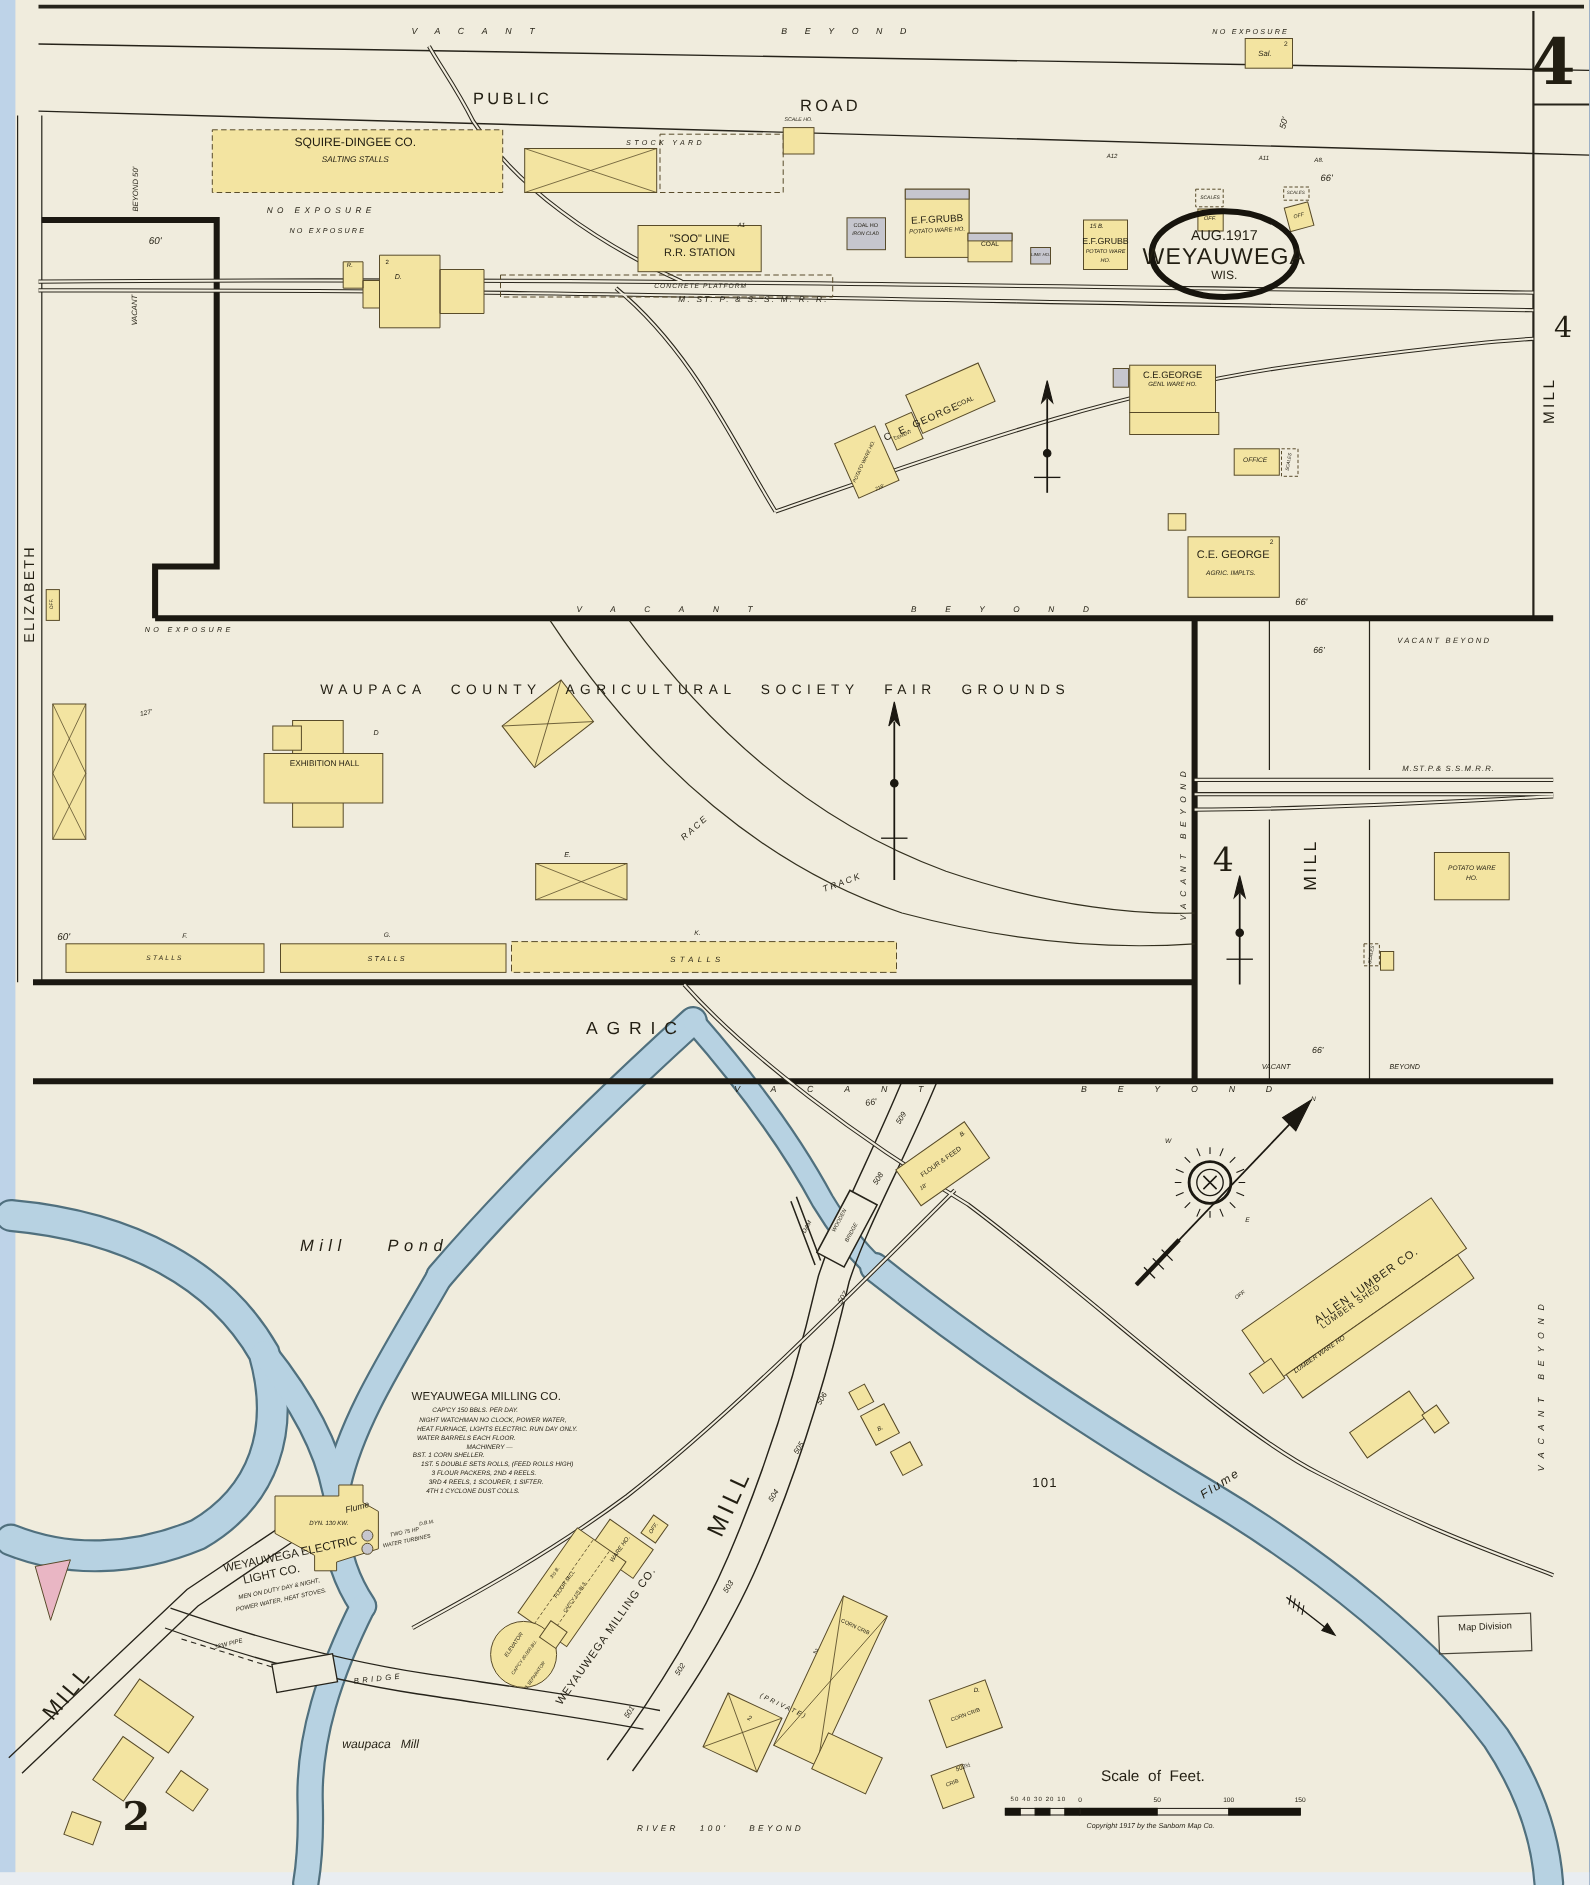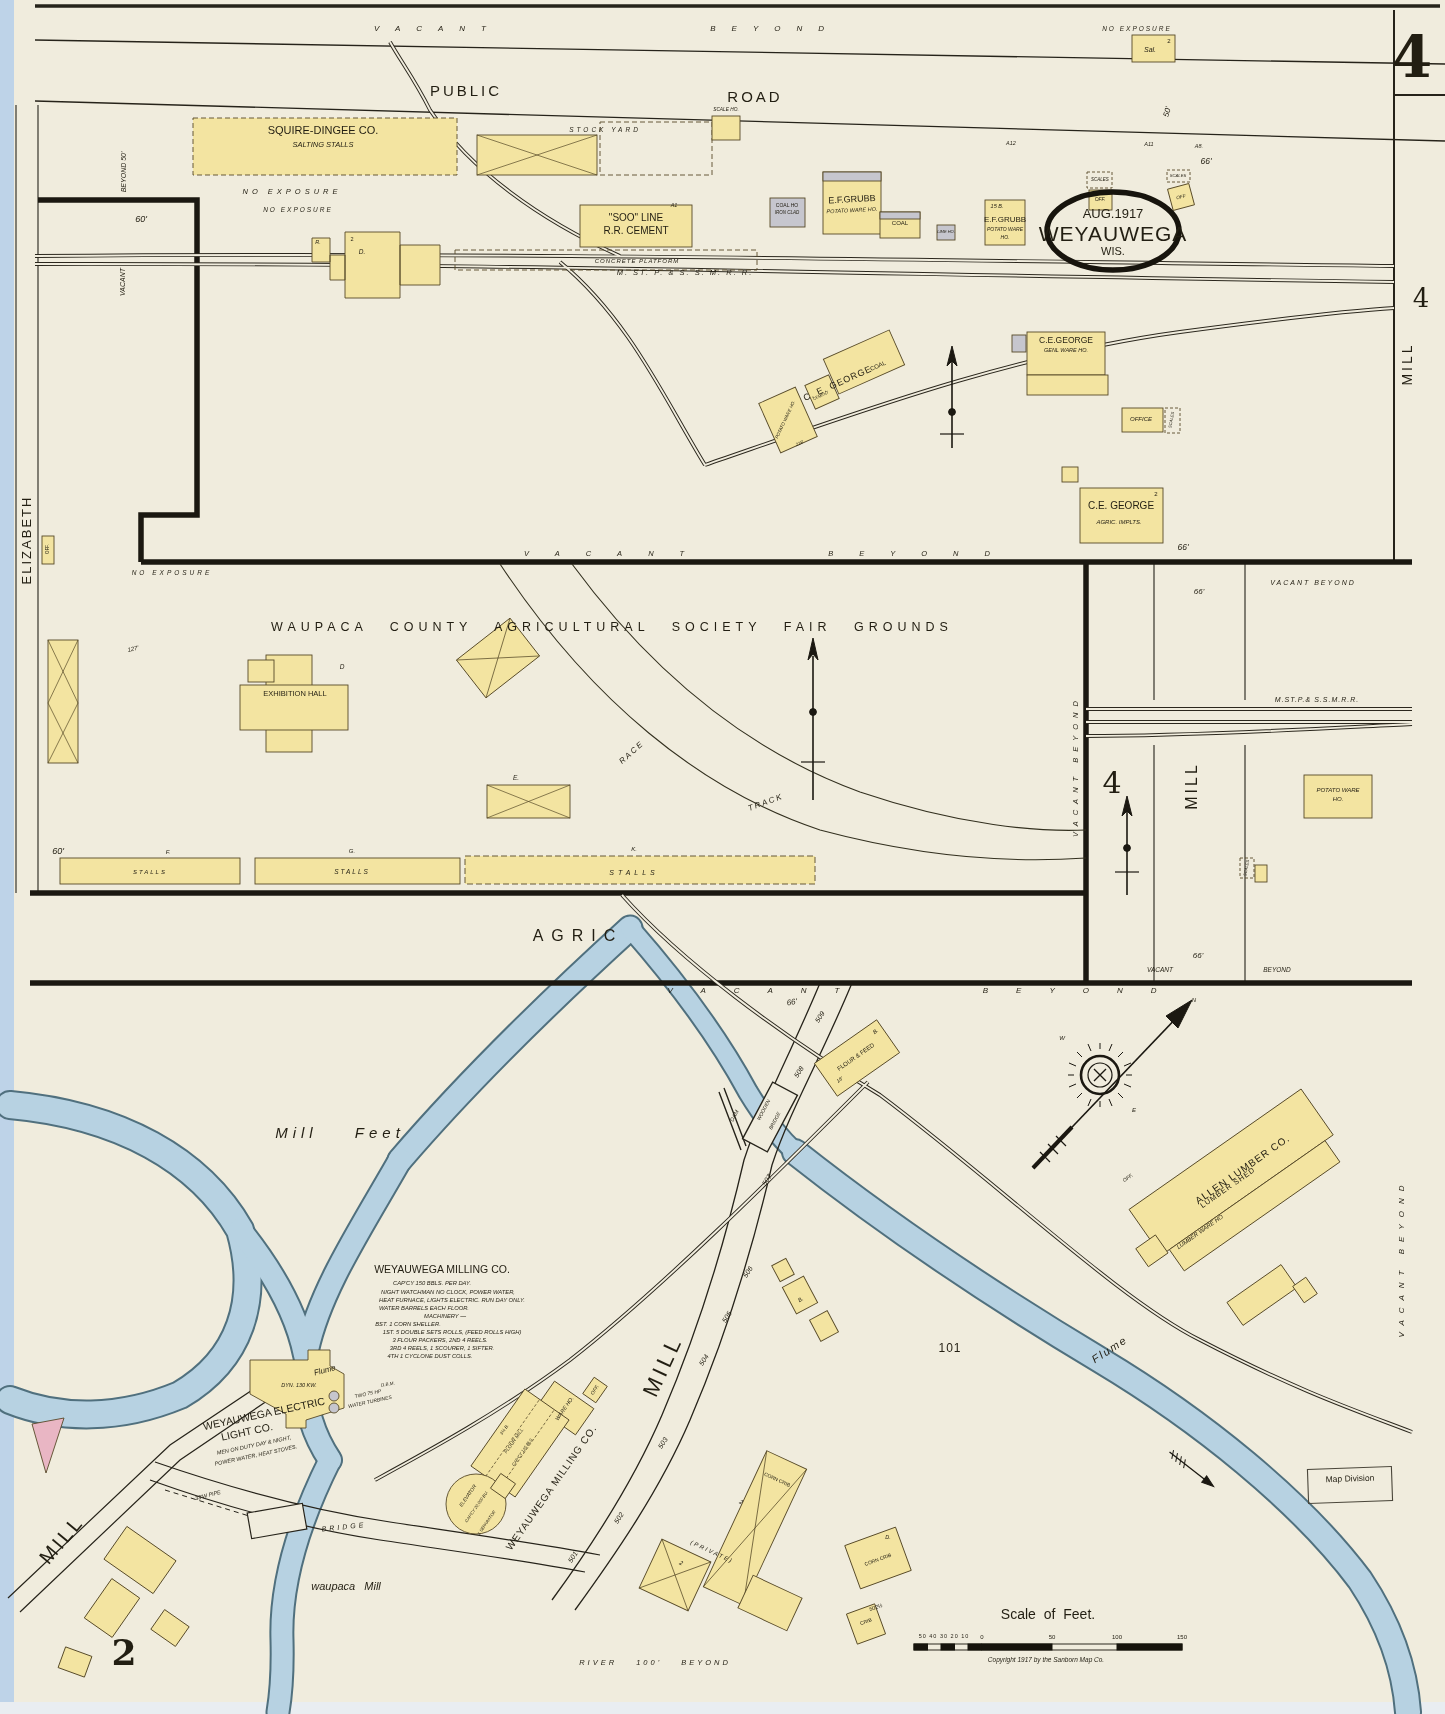--- a/index.html
+++ b/index.html
@@ -321,7 +321,7 @@
 <div class="lbl it" style="left:362px;top:252px;font-size:6.5px;">D.</div>
 <div class="lbl" style="left:352px;top:240px;font-size:5.5px;">2</div>
 <div class="lbl" style="left:636px;top:218px;font-size:10px;">"SOO" LINE</div>
-<div class="lbl" style="left:636px;top:231px;font-size:10px;">R.R. CEMENT</div>
+<div class="lbl" style="left:636px;top:231px;font-size:10px;">R.R. STATION</div>
 <div class="lbl it" style="left:674px;top:206px;font-size:5.5px;">A1</div>
 <div class="lbl it" style="left:637px;top:261px;font-size:6px;letter-spacing:1px;">CONCRETE PLATFORM</div>
 <div class="lbl it" style="left:685px;top:273px;font-size:7.5px;letter-spacing:2px;">M. ST. P. &amp; S. S. M. R. R.</div>

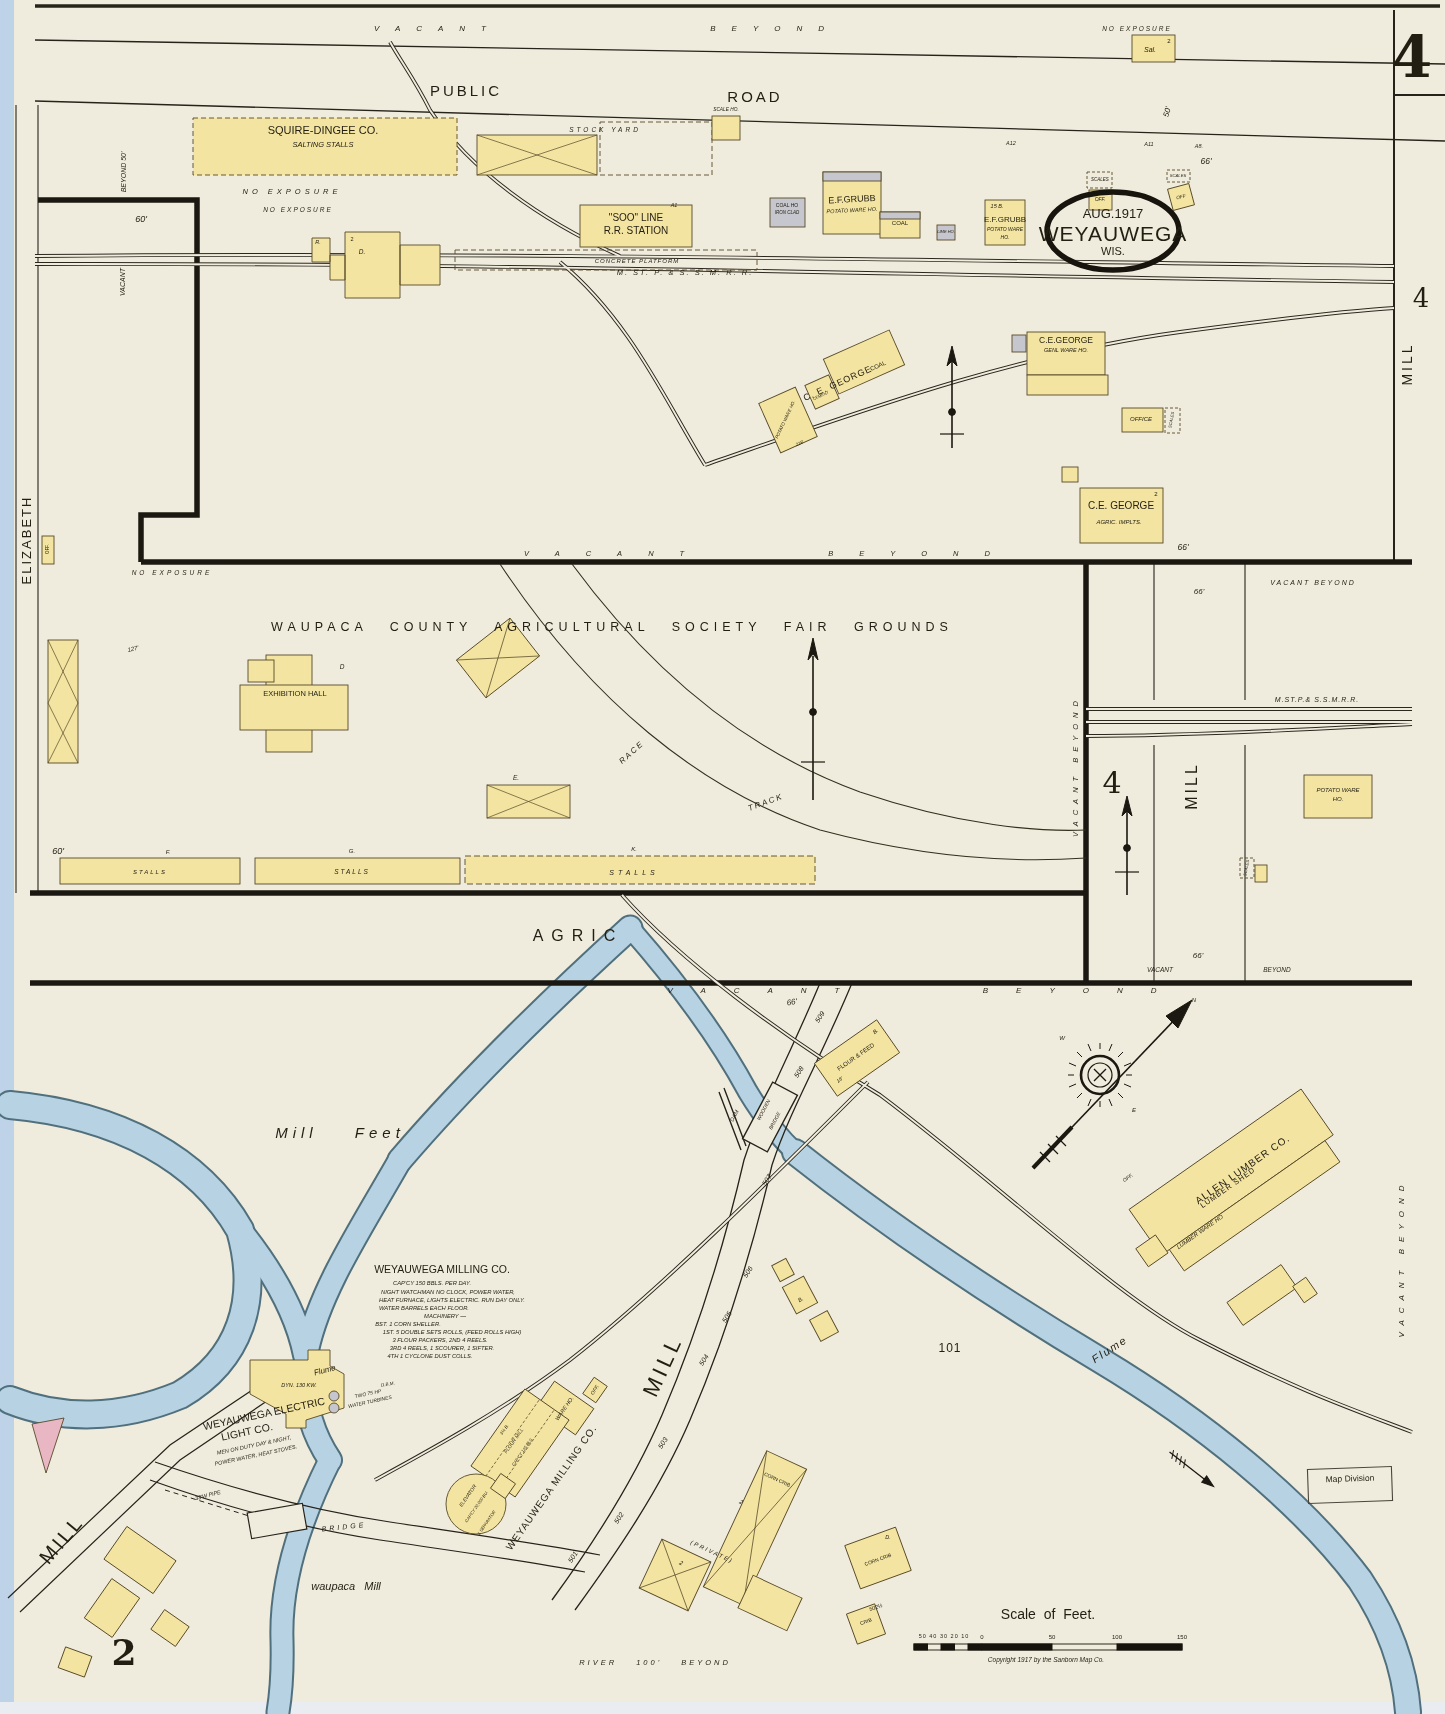--- a/index.html
+++ b/index.html
@@ -367,7 +367,7 @@
 <div class="lbl" style="left:48px;top:549px;font-size:4.5px;transform:translate(-50%,-50%) rotate(-90deg);">OFF.</div>
 <div class="lbl it" style="left:172px;top:573px;font-size:6.5px;letter-spacing:3px;">NO EXPOSURE</div>
 <div class="lbl it" style="left:770px;top:554px;font-size:7.5px;letter-spacing:26px;word-spacing:90px;">VACANT BEYOND</div>
-<div class="lbl" style="left:612px;top:628px;font-size:12.5px;letter-spacing:5px;word-spacing:14px;">WAUPACA COUNTY AGRICULTURAL SOCIETY FAIR GROUNDS</div>
+<div class="lbl" style="left:632px;top:628px;font-size:12.5px;letter-spacing:5px;word-spacing:14px;">WAUPACA COUNTY AGRICULTURAL SOCIETY FAIR GROUNDS</div>
 <div class="lbl" style="left:295px;top:694px;font-size:7.5px;">EXHIBITION HALL</div>
 <div class="lbl it" style="left:342px;top:667px;font-size:6.5px;">D</div>
 <div class="lbl it" style="left:632px;top:753px;font-size:8px;letter-spacing:2px;transform:translate(-50%,-50%) rotate(-42deg);">RACE</div>

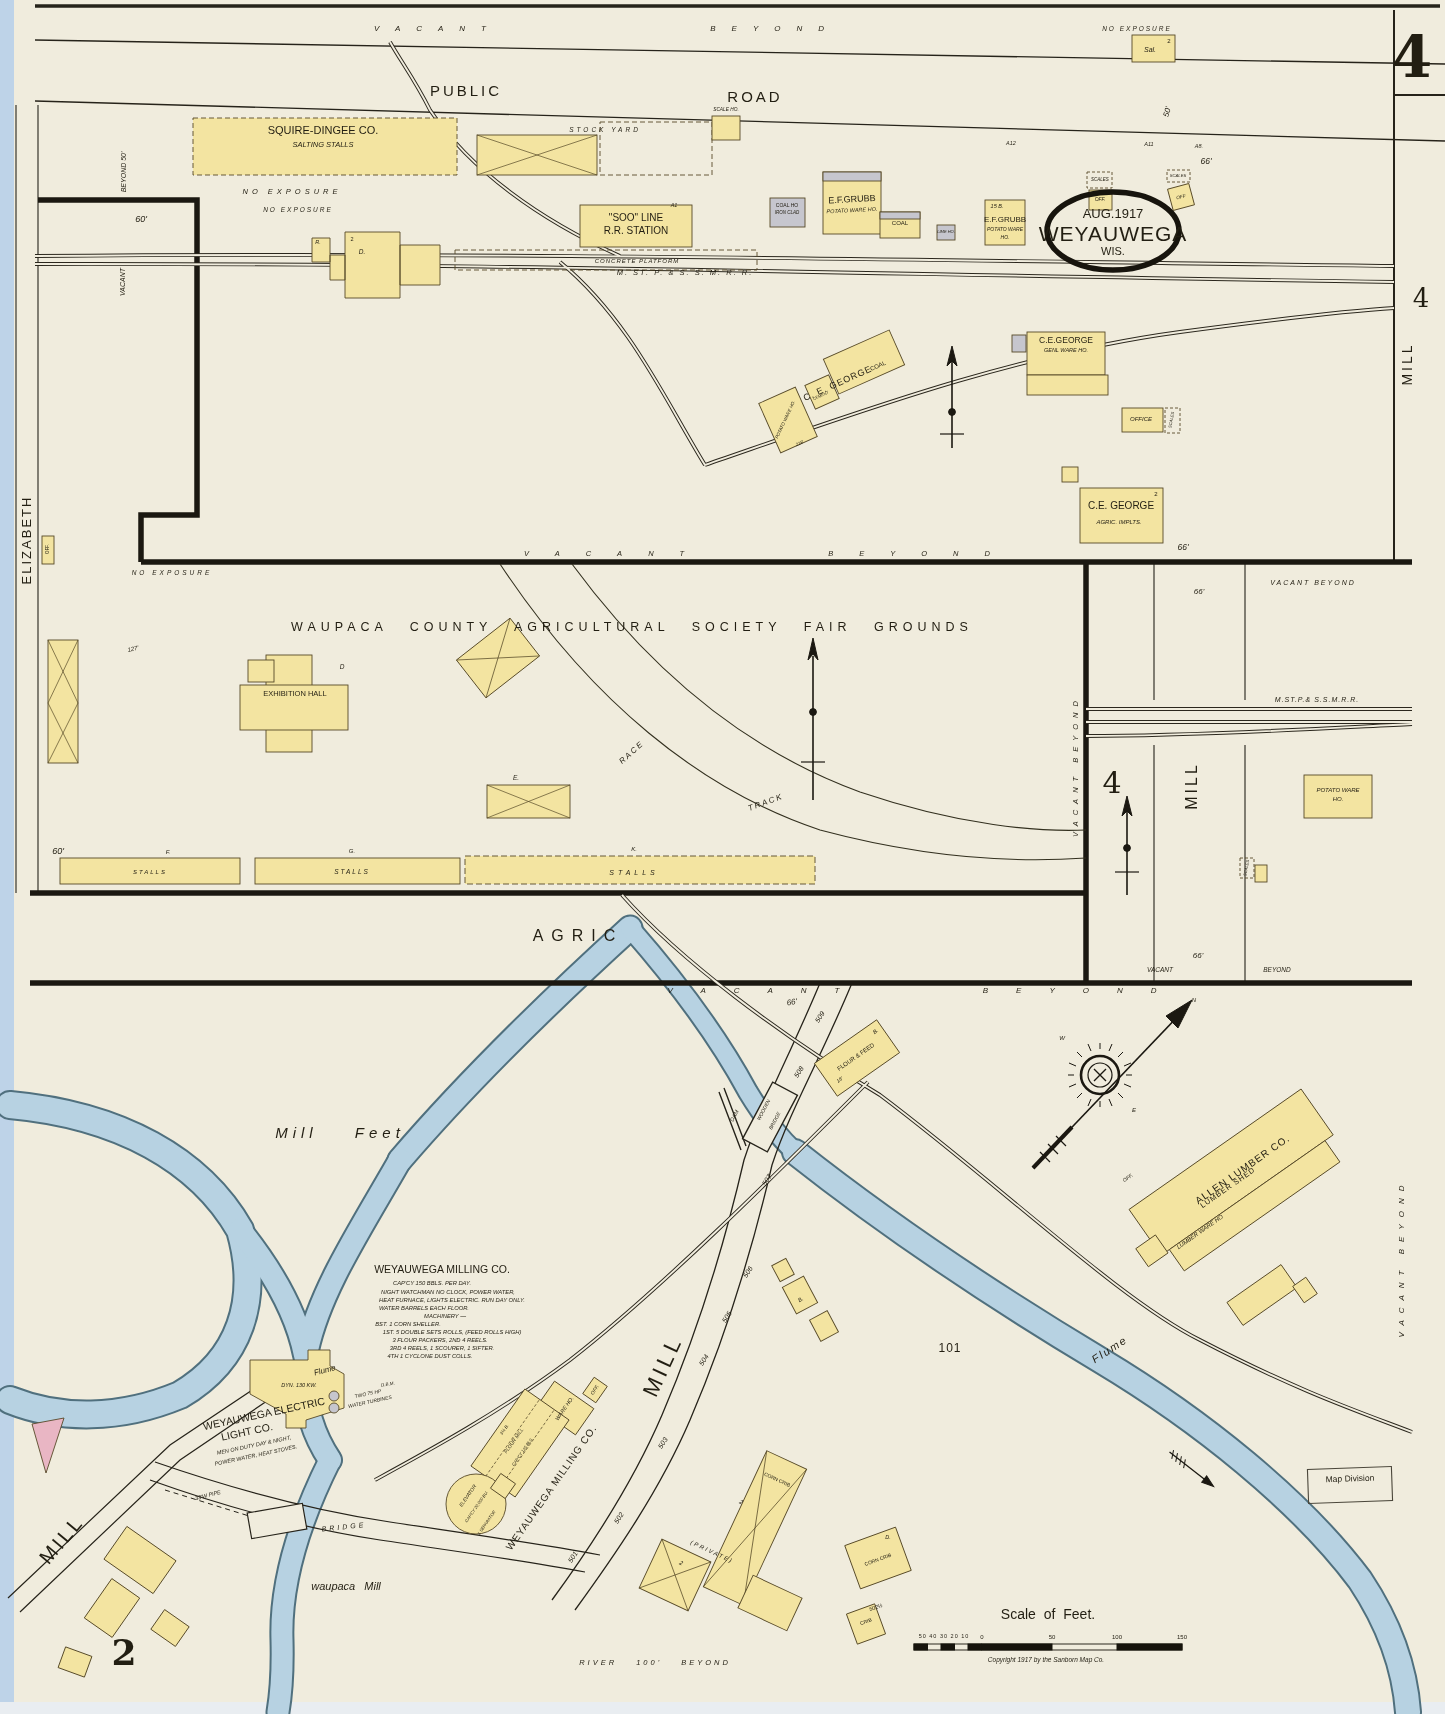--- a/index.html
+++ b/index.html
@@ -398,7 +398,7 @@
 <div class="lbl it" style="left:926px;top:991px;font-size:8px;letter-spacing:28px;word-spacing:85px;">VACANT BEYOND</div>
 <div class="lbl it" style="left:792px;top:1003px;font-size:8px;transform:translate(-50%,-50%) rotate(-10deg);">66'</div>
 <div class="lbl it" style="left:1402px;top:1258px;font-size:8px;letter-spacing:7px;transform:translate(-50%,-50%) rotate(-90deg);">VACANT BEYOND</div>
-<div class="lbl it" style="left:340px;top:1133px;font-size:15px;letter-spacing:5px;word-spacing:28px;">Mill Feet</div>
+<div class="lbl it" style="left:340px;top:1133px;font-size:15px;letter-spacing:5px;word-spacing:28px;">Mill Pond</div>
 <div class="lbl it" style="left:820px;top:1017px;font-size:7px;transform:translate(-50%,-50%) rotate(-58deg);">509</div>
 <div class="lbl it" style="left:799px;top:1072px;font-size:7px;transform:translate(-50%,-50%) rotate(-58deg);">508</div>
 <div class="lbl it" style="left:767px;top:1180px;font-size:7px;transform:translate(-50%,-50%) rotate(-58deg);">507</div>

